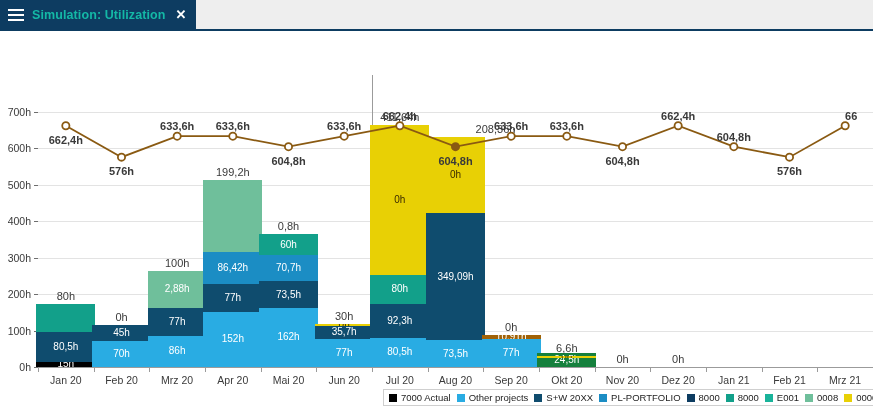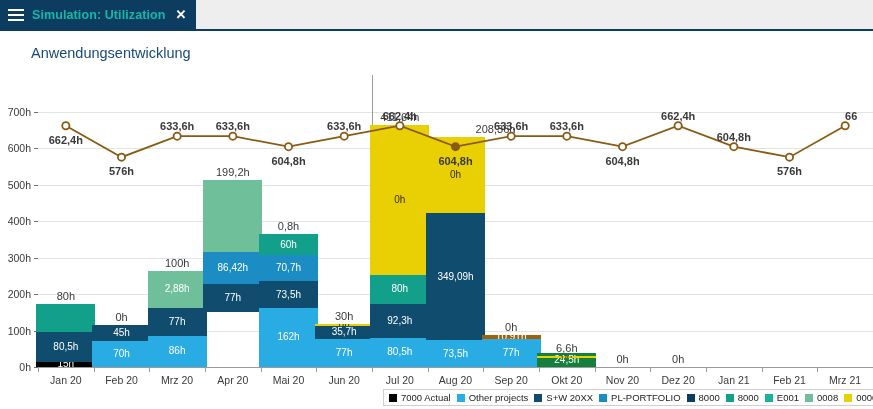--- a/index.html
+++ b/index.html
@@ -82,7 +82,6 @@
 <div id="rule"></div>
 
 <div id="panel">
-  <div id="panel-title">Anwendungsentwicklung</div>
 
   <div id="chart">
     <div id="plot">

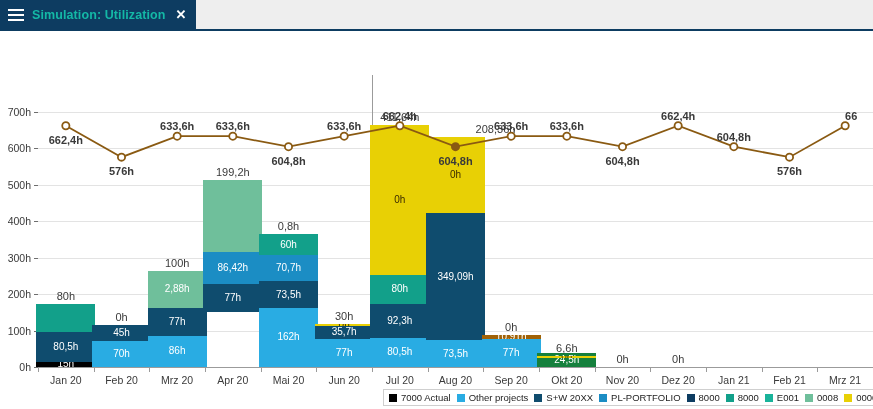--- a/index.html
+++ b/index.html
@@ -172,6 +172,9 @@
         </div>
         <div class="bartop" style="left: 139.167px; top: 145.193px;">100h</div>
         <div class="bar" style="left: 165.333px; top: 67.5313px; width: 59px; height: 187.469px;">
+          <div class="seg" style="bottom: 0px; height: 55.3714px; background: rgb(41, 172, 227);">
+            <span>152h</span>
+          </div>
           <div class="seg" style="bottom: 55.3714px; height: 28.05px; background: rgb(15, 76, 110);">
             <span>77h</span>
           </div>

